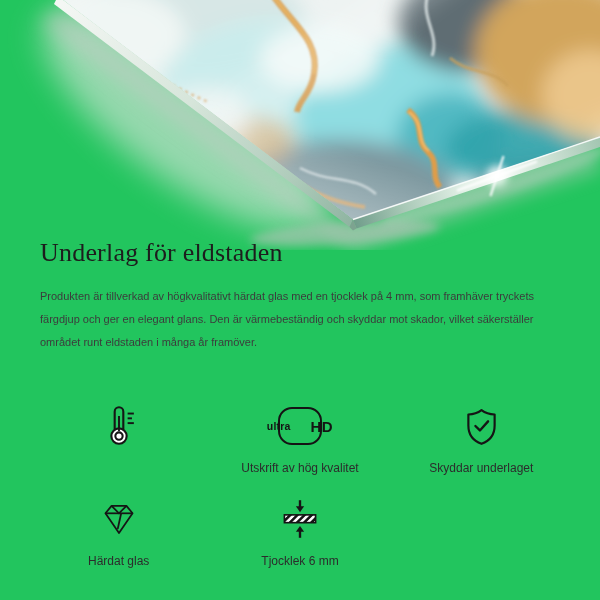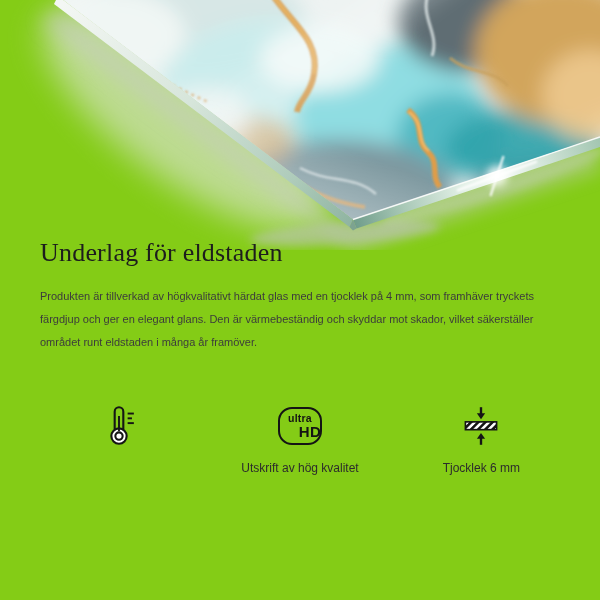--- a/index.html
+++ b/index.html
@@ -3,7 +3,7 @@
 <meta charset="utf-8">
 <style>
   html,body{margin:0;padding:0;background:#ffffff;}
-  .page{position:relative;width:600px;height:600px;background:#84cc16;overflow:hidden;
+  .page{position:relative;width:600px;height:600px;background:#22c55e;overflow:hidden;
         font-family:"Liberation Sans","DejaVu Sans",sans-serif;}
   .hero{position:absolute;top:0;left:0;width:600px;height:250px;}
   .content{position:absolute;top:236px;left:40px;right:32px;}

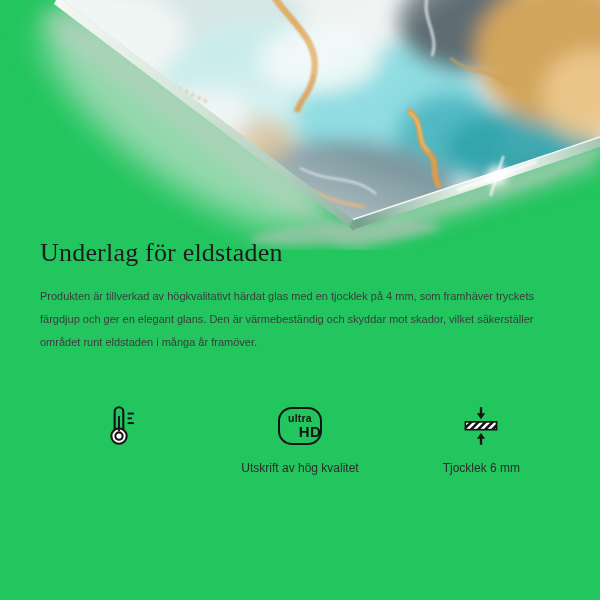--- a/index.html
+++ b/index.html
@@ -17,7 +17,7 @@
   .icon-box{height:56px;display:flex;align-items:center;justify-content:center;}
   .feature .label{margin-top:7px;font-size:12px;line-height:15px;color:#2c2c2c;text-align:center;}
   .uhd-box{width:40px;height:34px;border:2.5px solid #141414;border-radius:14px;
-           display:flex;flex-direction:column;align-items:center;justify-content:center;
+           display:flex;flex-direction:row;align-items:center;justify-content:center;
            color:#141414;}
   .uhd-top{font-size:10.5px;font-weight:bold;line-height:11px;letter-spacing:0.2px;}
   .uhd-bottom{font-size:15px;font-weight:bold;line-height:15px;letter-spacing:0.5px;padding-left:20px;}

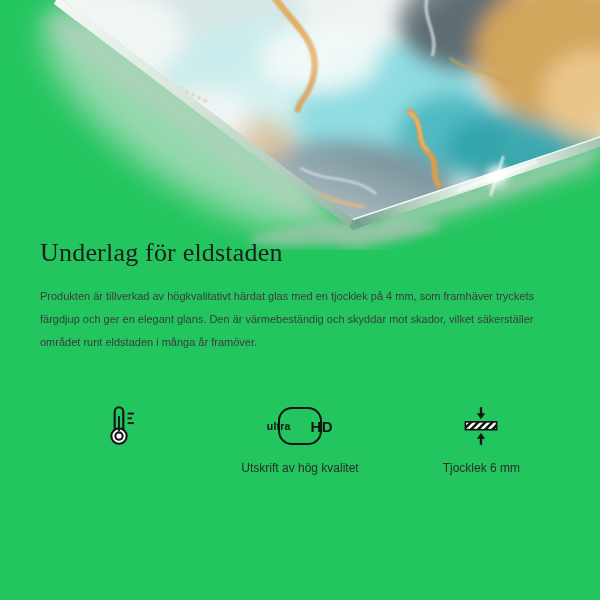--- a/index.html
+++ b/index.html
@@ -159,6 +159,15 @@
       <div class="label">Utskrift av hög kvalitet</div>
     </div>
 
+    <div class="feature">
+      <div class="icon-box">
+        <svg width="45" height="45" viewBox="0 0 48 48" fill="none" stroke="#151515" stroke-width="2.3">
+          <path d="M24 6.5 C28 9.5 33 11 38 11.2 V23 C38 33.5 32.5 39.5 24 42.5 C15.5 39.5 10 33.5 10 23 V11.2 C15 11 20 9.5 24 6.5 Z" stroke-linejoin="round"></path>
+          <path d="M17.5 23.5 L22.3 28.2 L31 18.5" stroke-width="2.5" stroke-linecap="round" stroke-linejoin="round"></path>
+        </svg>
+      </div>
+      <div class="label">Skyddar underlaget</div>
+    </div>
 
 
 

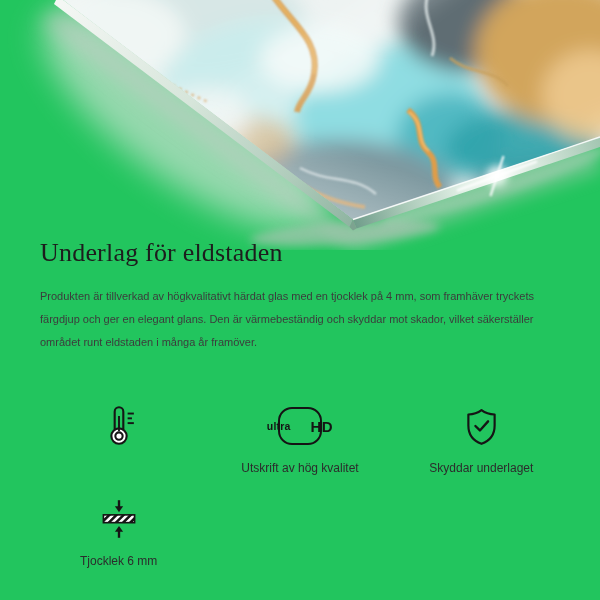--- a/index.html
+++ b/index.html
@@ -169,6 +169,17 @@
       <div class="label">Skyddar underlaget</div>
     </div>
 
+    <div class="feature">
+      <div class="icon-box">
+        <svg width="42" height="42" viewBox="0 0 48 48" fill="none" stroke="#151515" stroke-width="2">
+          <path d="M15.5 9 H32.5 L39.5 17.5 L24 40 L8.5 17.5 Z" stroke-linejoin="round"></path>
+          <line x1="8.5" y1="17.5" x2="39.5" y2="17.5"></line>
+          <path d="M15.5 9 L24 17.5 L32.5 9"></path>
+          <path d="M26.5 17.5 L22.5 35.5"></path>
+        </svg>
+      </div>
+      <div class="label">Härdat glas</div>
+    </div>
 
 
     <div class="feature">

